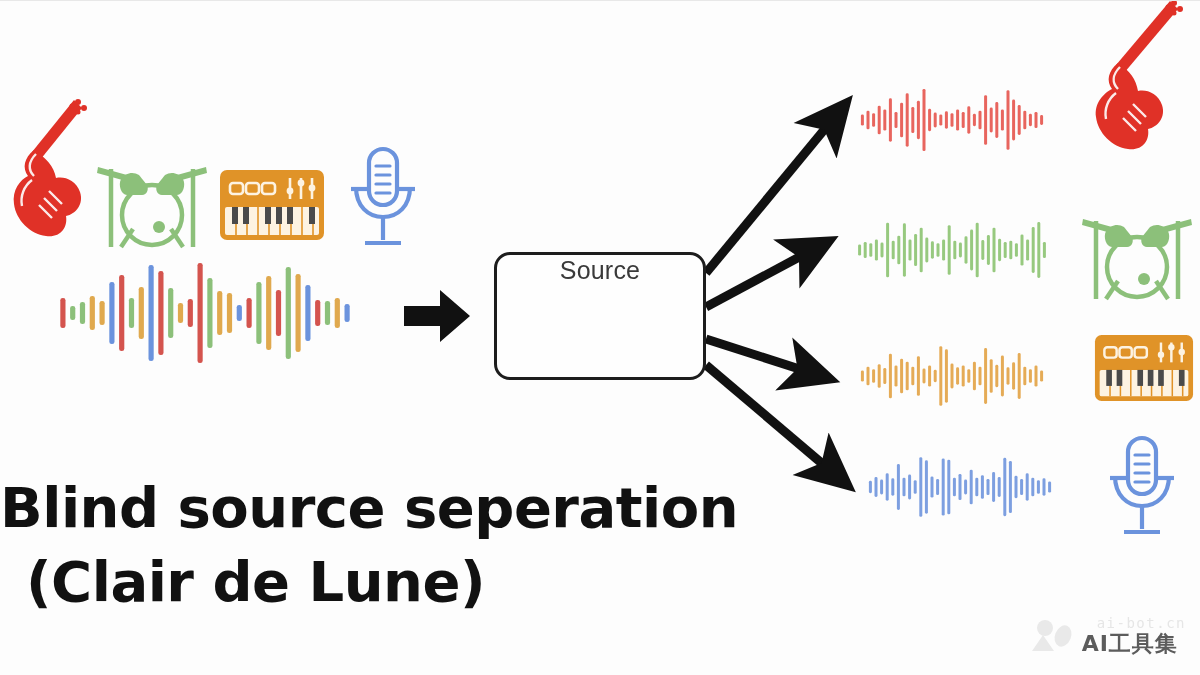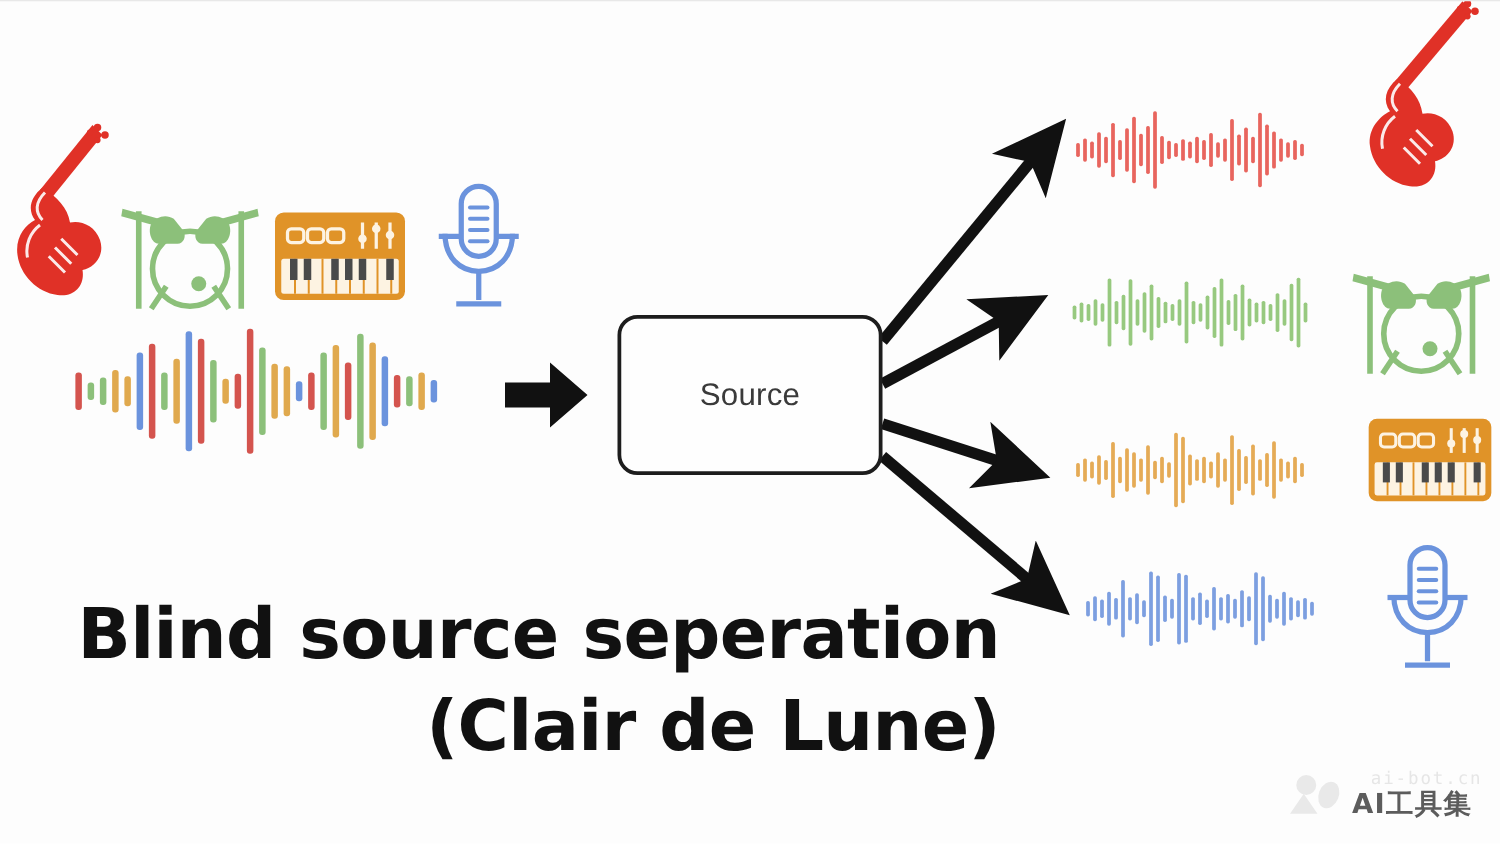--- a/index.html
+++ b/index.html
@@ -29,9 +29,9 @@
     background: #fefefe;
     box-sizing: border-box;
     display: flex;
-    flex-direction: row;
+    flex-direction: column;
     align-items: center;
-    justify-content: center;
+    justify-content: flex-start;
     z-index: 6;
   }
   #sep-box .line {

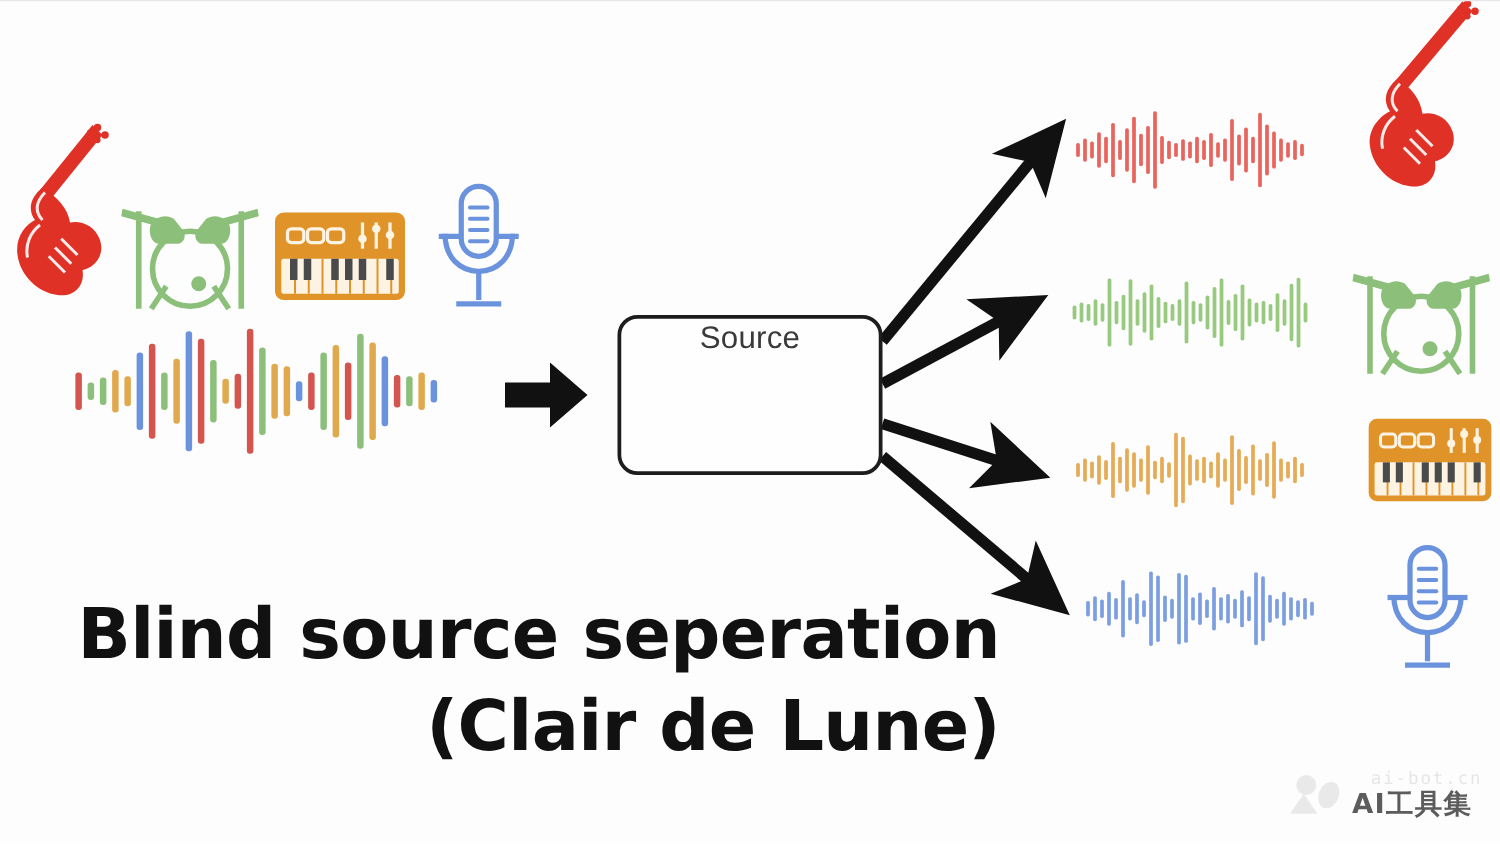--- a/index.html
+++ b/index.html
@@ -46,7 +46,7 @@
   #title {
     left: 0; top: 470px;
     width: 800px;
-    text-align: right;
+    text-align: left;
     color: #111111;
     font-family: "DejaVu Sans", sans-serif;
     font-weight: bold;

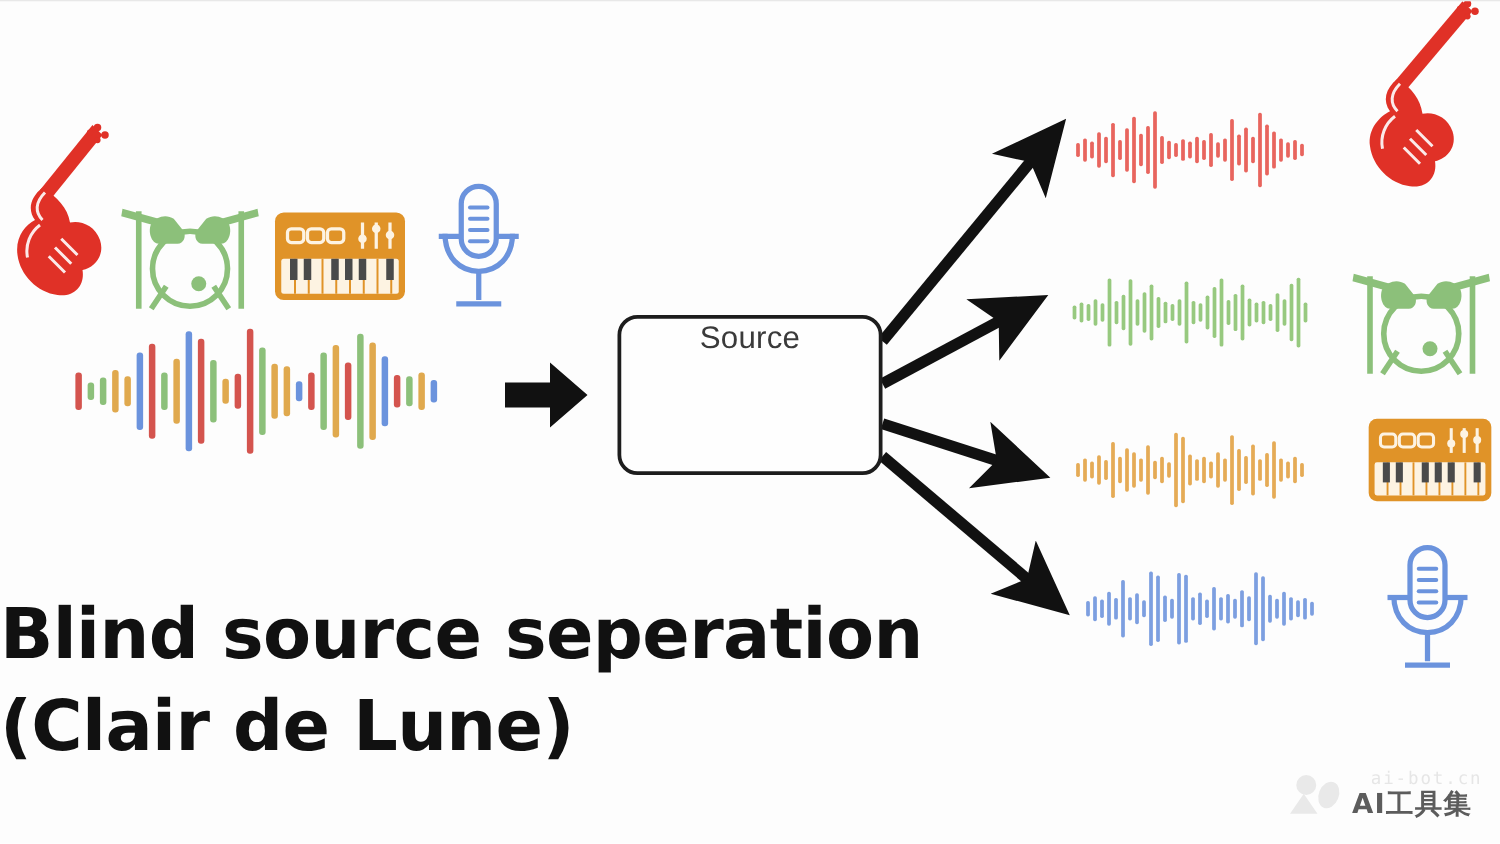--- a/index.html
+++ b/index.html
@@ -54,7 +54,7 @@
     line-height: 1.33;
     letter-spacing: -0.5px;
   }
-  #title .l2 { display: block; }
+  #title .l2 { display: block; padding-left: 26px; }
 
   
   #watermark {

